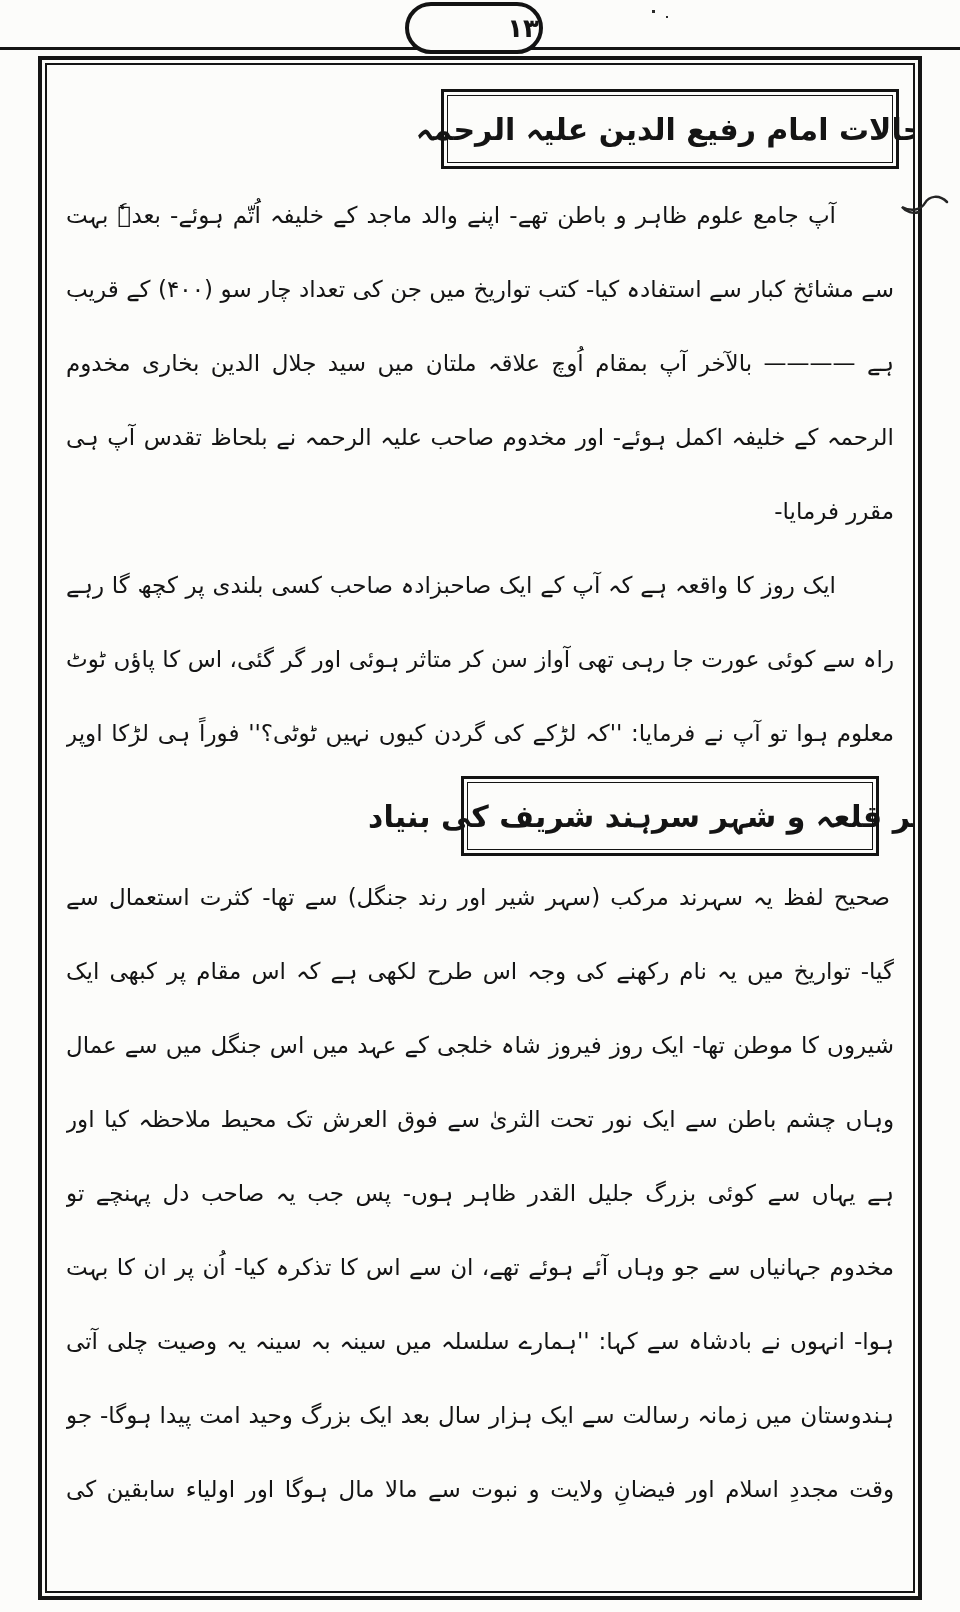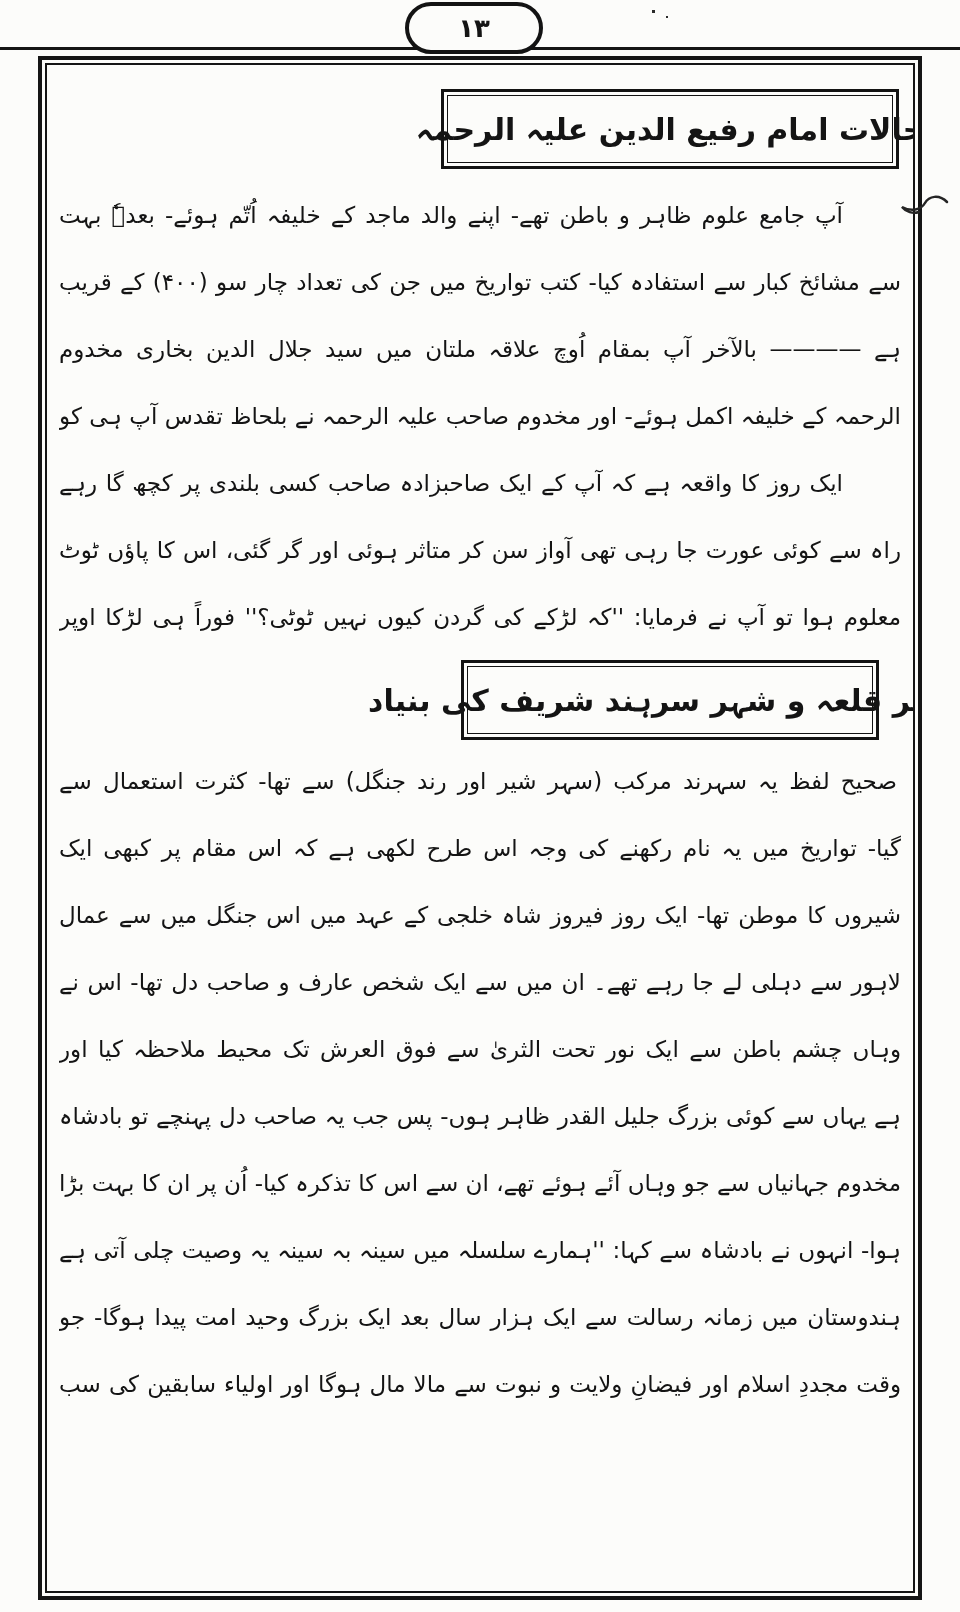--- a/index.html
+++ b/index.html
@@ -35,7 +35,7 @@
     border: 4px solid #131313;
     border-radius: 28px;
     background: #fcfcfa;
-    display: flex; align-items: center; justify-content: center;
+    display: flex; align-items: center; 
     font-size: 26px; font-weight: bold;
     z-index: 3;
   }

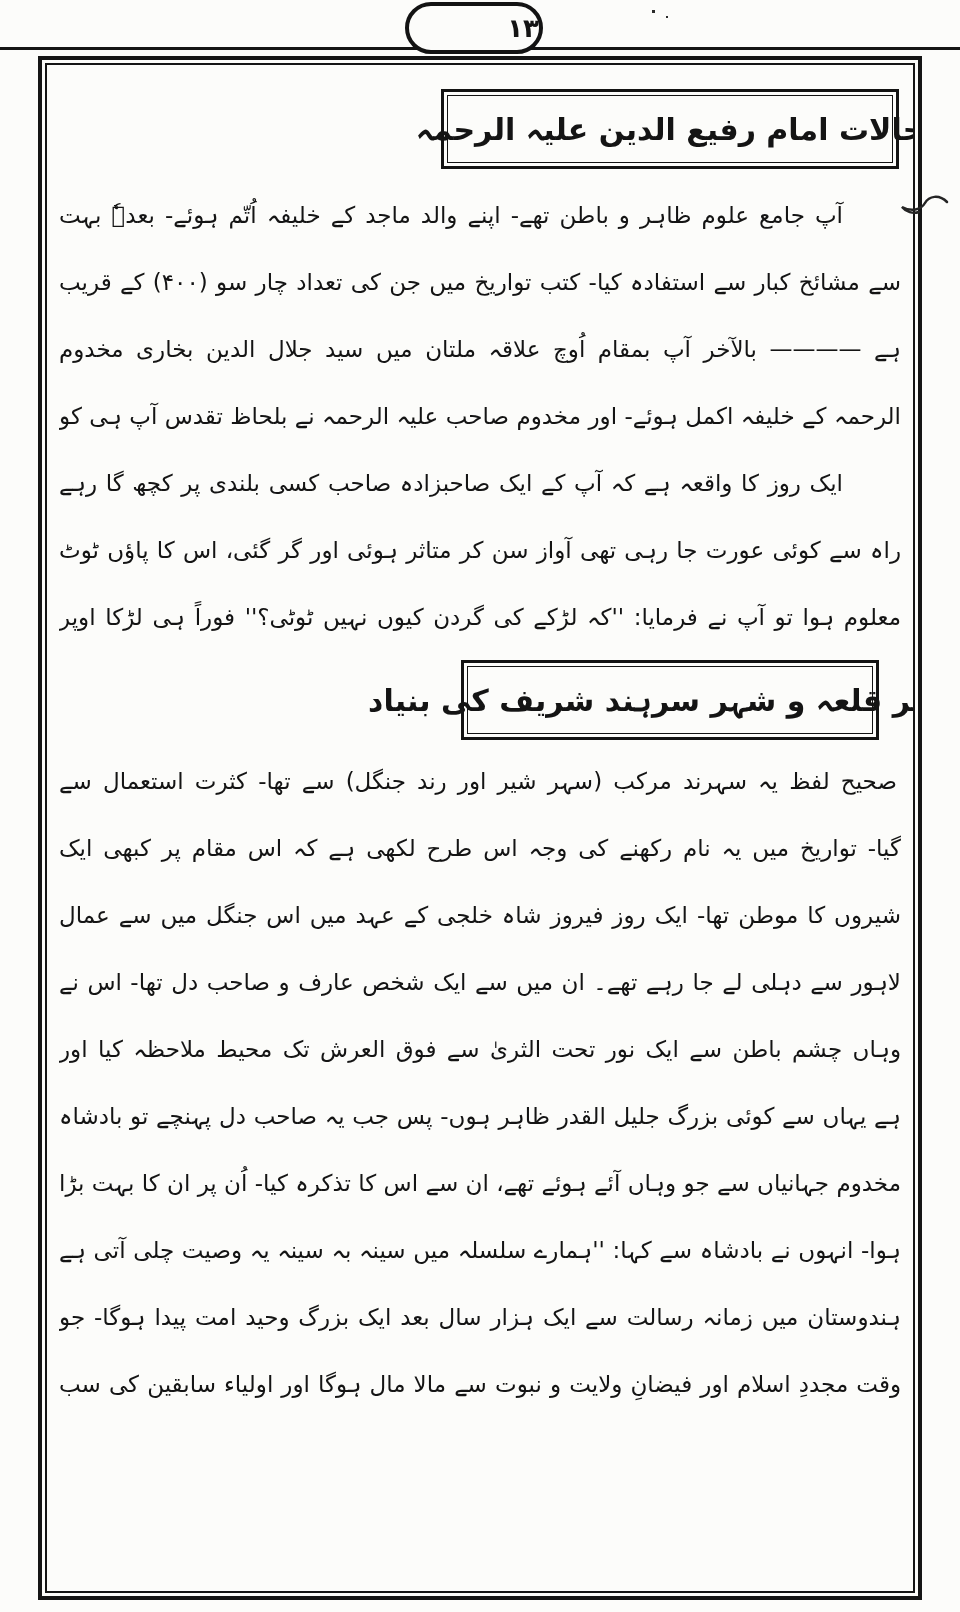--- a/index.html
+++ b/index.html
@@ -83,7 +83,7 @@
   
   .textcol { margin-top: 13px; }
   .tline {
-    margin: 0;
+    margin: 7px;
     height: 67px;
     line-height: 67px;
     font-size: 23px;

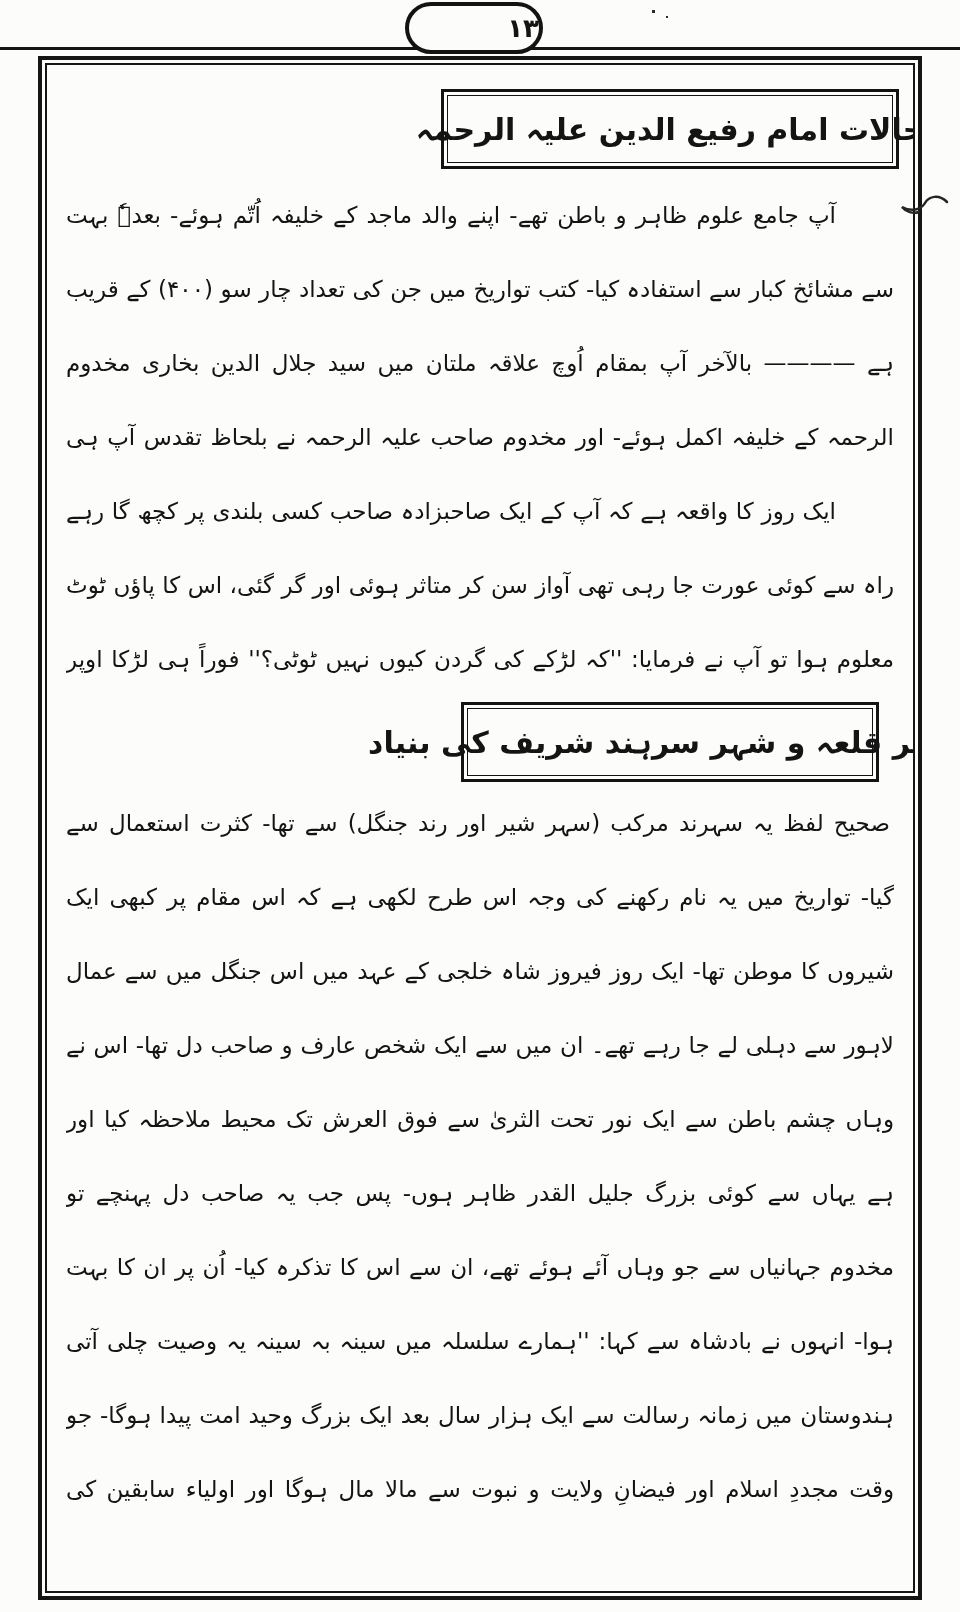--- a/index.html
+++ b/index.html
@@ -135,6 +135,7 @@
         <p class="tline jfull">سے مشائخ کبار سے استفادہ کیا- کتب تواریخ میں جن کی تعداد چار سو (۴۰۰) کے قریب درج</p>
         <p class="tline jfull">ہے ———— بالآخر آپ بمقام اُوچ علاقہ ملتان میں سید جلال الدین بخاری مخدوم جہانیاں علیہ</p>
         <p class="tline jfull">الرحمہ کے خلیفہ اکمل ہوئے- اور مخدوم صاحب علیہ الرحمہ نے بلحاظ تقدس آپ ہی کو اپنا امام نماز</p>
+        <p class="tline short">مقرر فرمایا-</p>
 
         <p class="tline jfull indent">ایک روز کا واقعہ ہے کہ آپ کے ایک صاحبزادہ صاحب کسی بلندی پر کچھ گا رہے تھے</p>
         <p class="tline jfull">راہ سے کوئی عورت جا رہی تھی آواز سن کر متاثر ہوئی اور گر گئی، اس کا پاؤں ٹوٹ گیا- جب آپ کو</p>

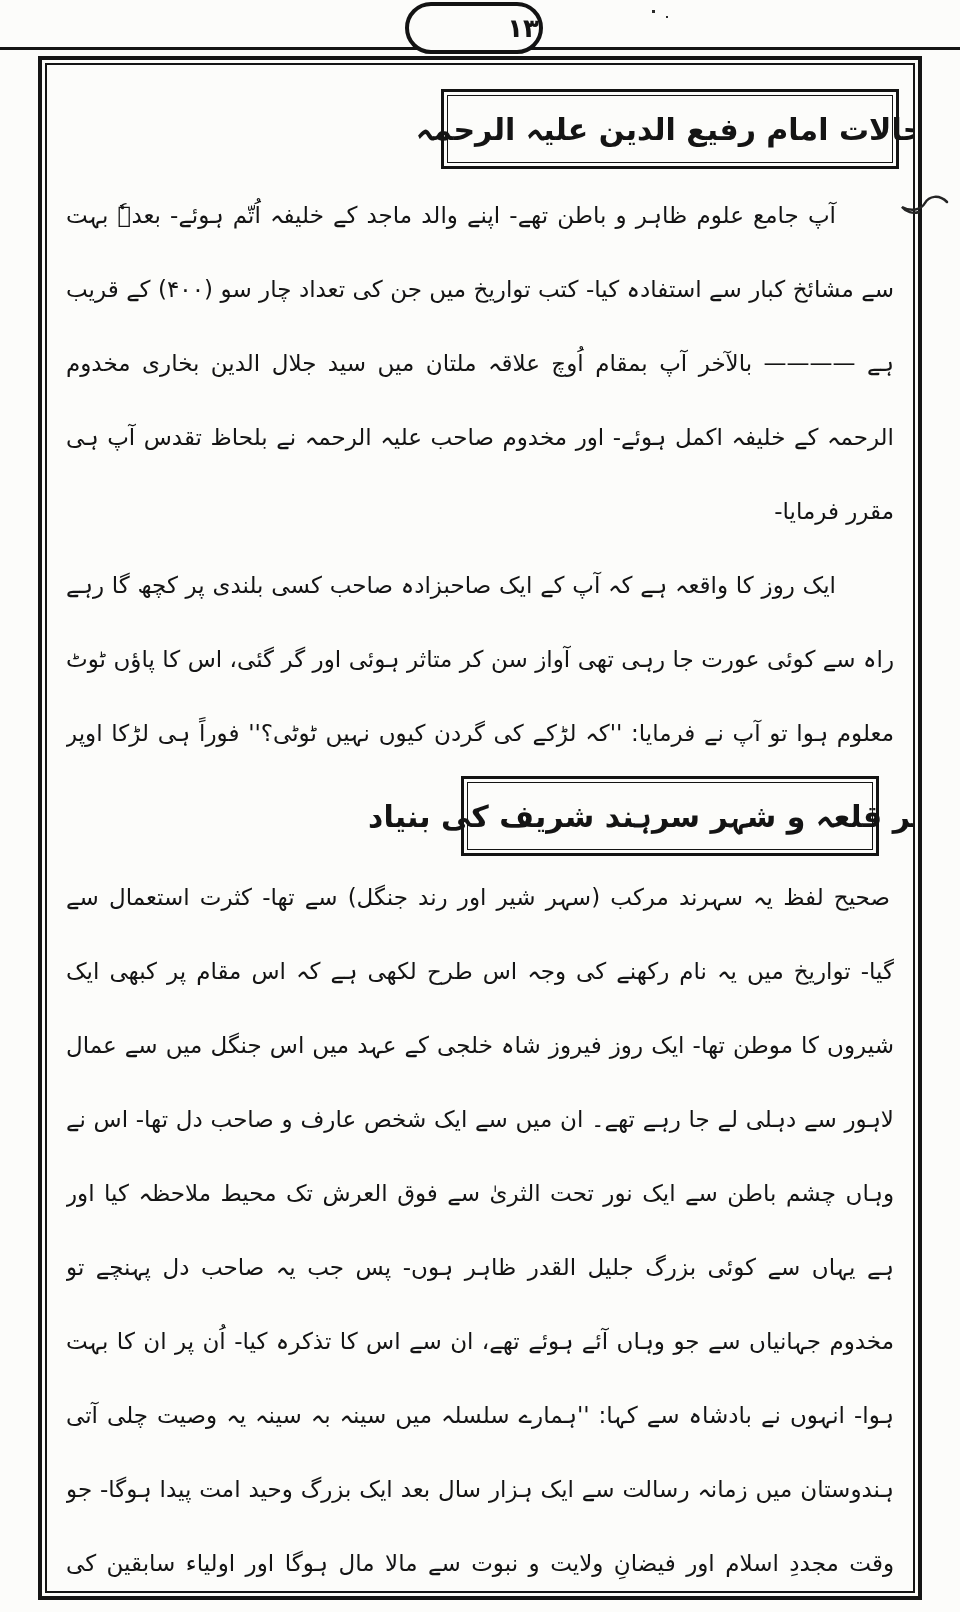--- a/index.html
+++ b/index.html
@@ -152,7 +152,6 @@
         <p class="tline jfull indent2">صحیح لفظ یہ سہرند مرکب (سہر شیر اور رند جنگل) سے تھا- کثرت استعمال سے سرہند ہو</p>
         <p class="tline jfull">گیا- تواریخ میں یہ نام رکھنے کی وجہ اس طرح لکھی ہے کہ اس مقام پر کبھی ایک وحشت ناک جنگل</p>
         <p class="tline jfull">شیروں کا موطن تھا- ایک روز فیروز شاہ خلجی کے عہد میں اس جنگل میں سے عمال شاہی خزانہ کو</p>
-        <p class="tline jfull">لاہور سے دہلی لے جا رہے تھے۔ ان میں سے ایک شخص عارف و صاحب دل تھا- اس نے</p>
         <p class="tline jfull">وہاں چشم باطن سے ایک نور تحت الثریٰ سے فوق العرش تک محیط ملاحظہ کیا اور خیال کیا کہ کیا عجب</p>
         <p class="tline jfull">ہے یہاں سے کوئی بزرگ جلیل القدر ظاہر ہوں- پس جب یہ صاحب دل پہنچے تو بادشاہ کے پیر</p>
         <p class="tline jfull">مخدوم جہانیاں سے جو وہاں آئے ہوئے تھے، ان سے اس کا تذکرہ کیا- اُن پر ان کا بہت بڑا اثر</p>

